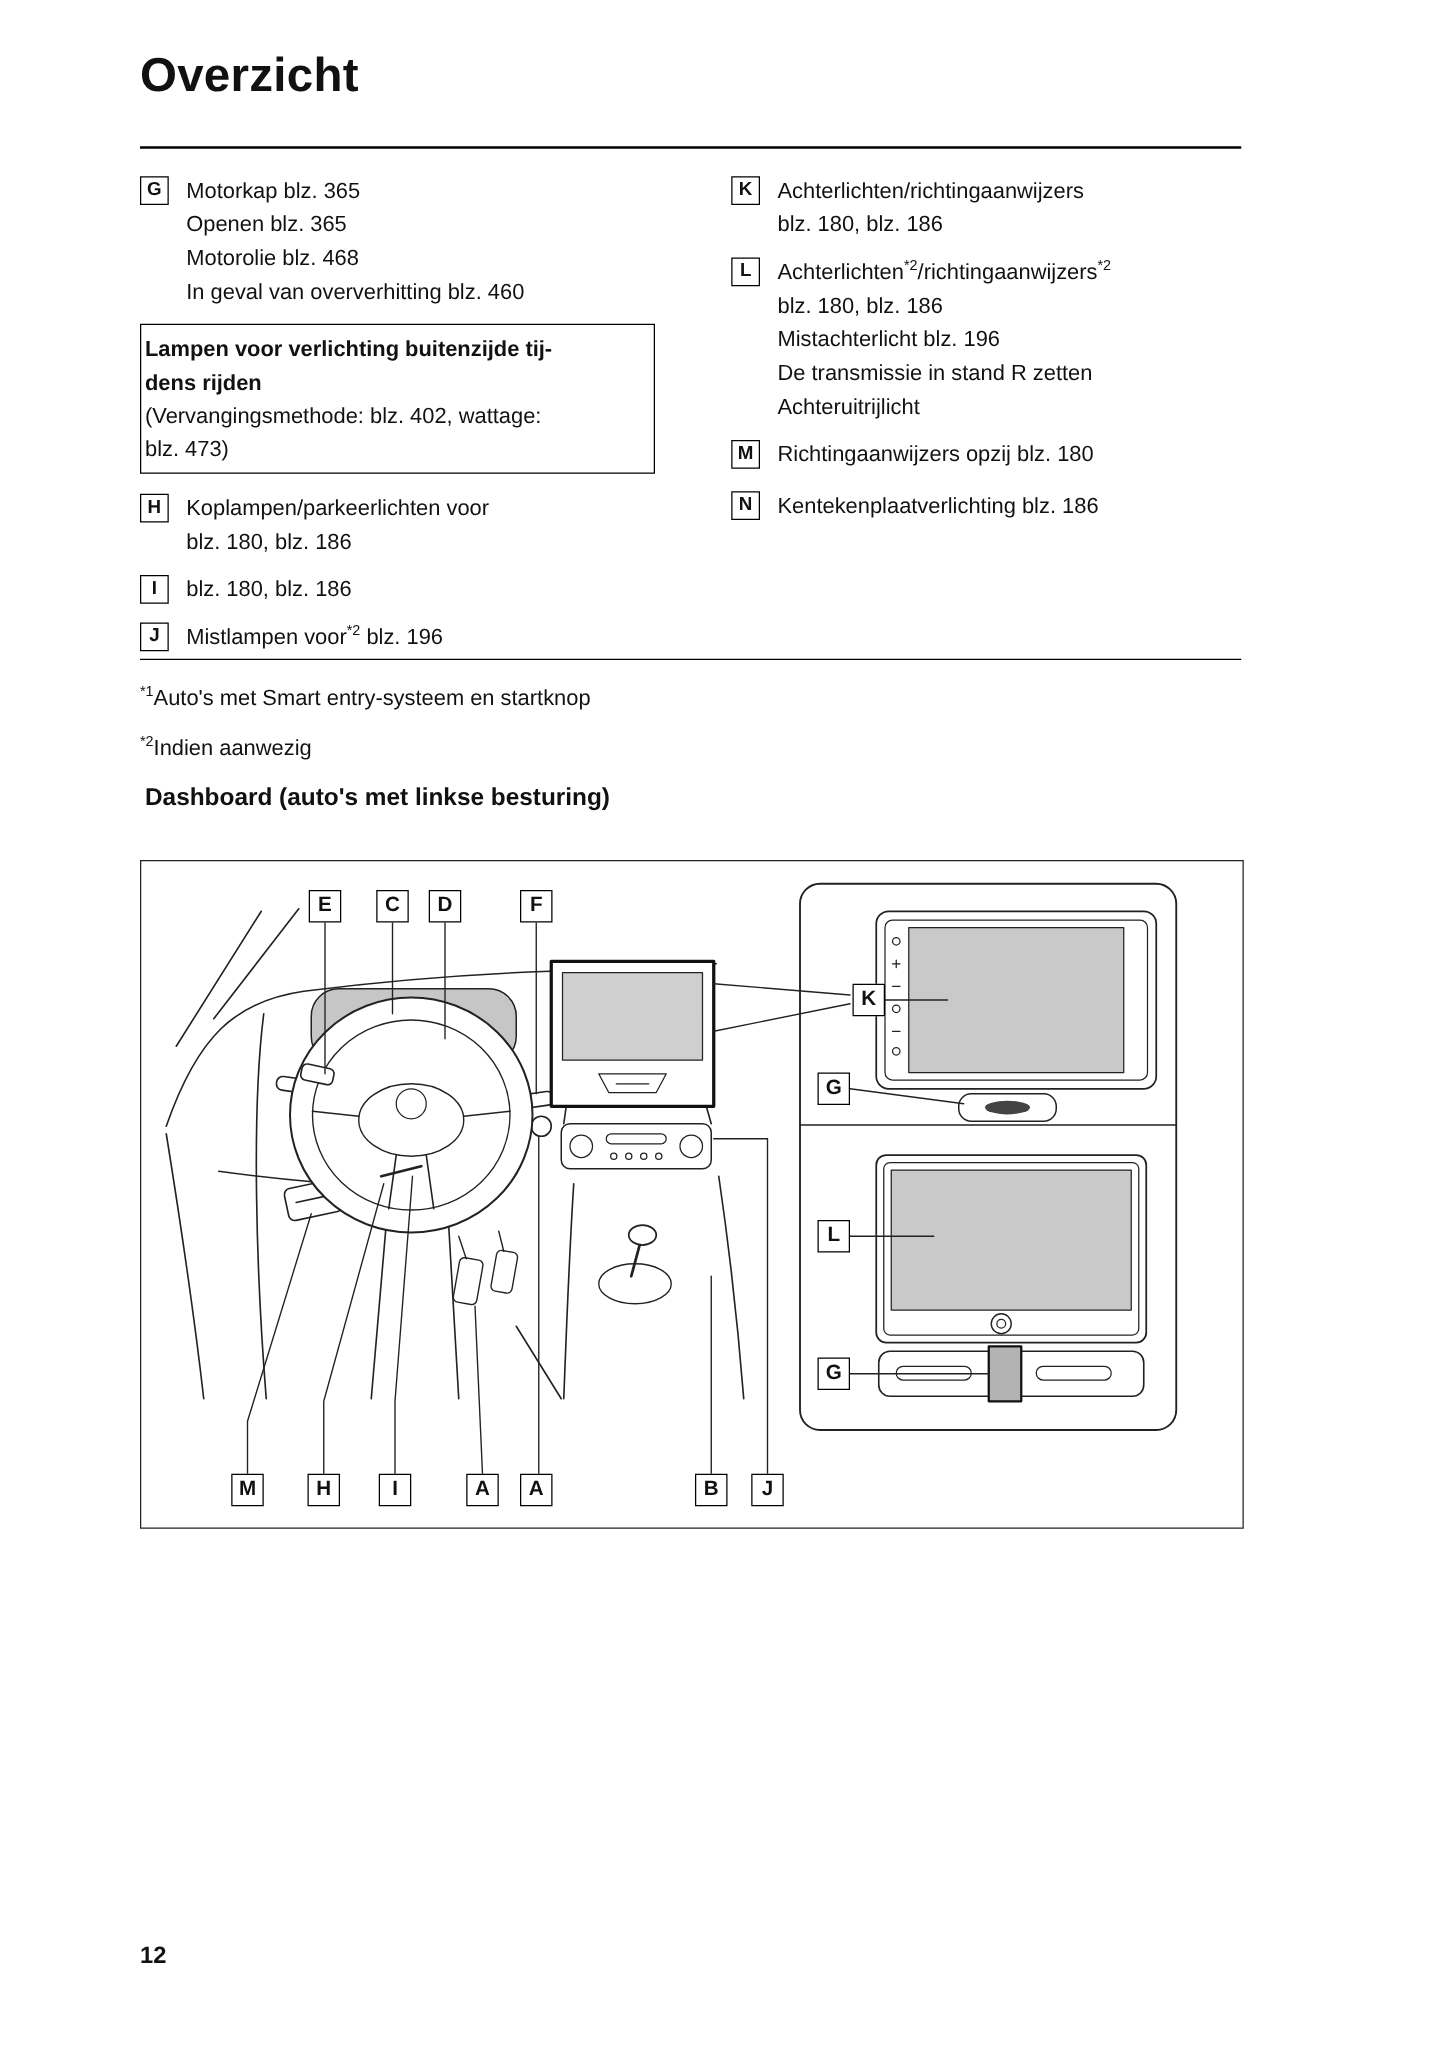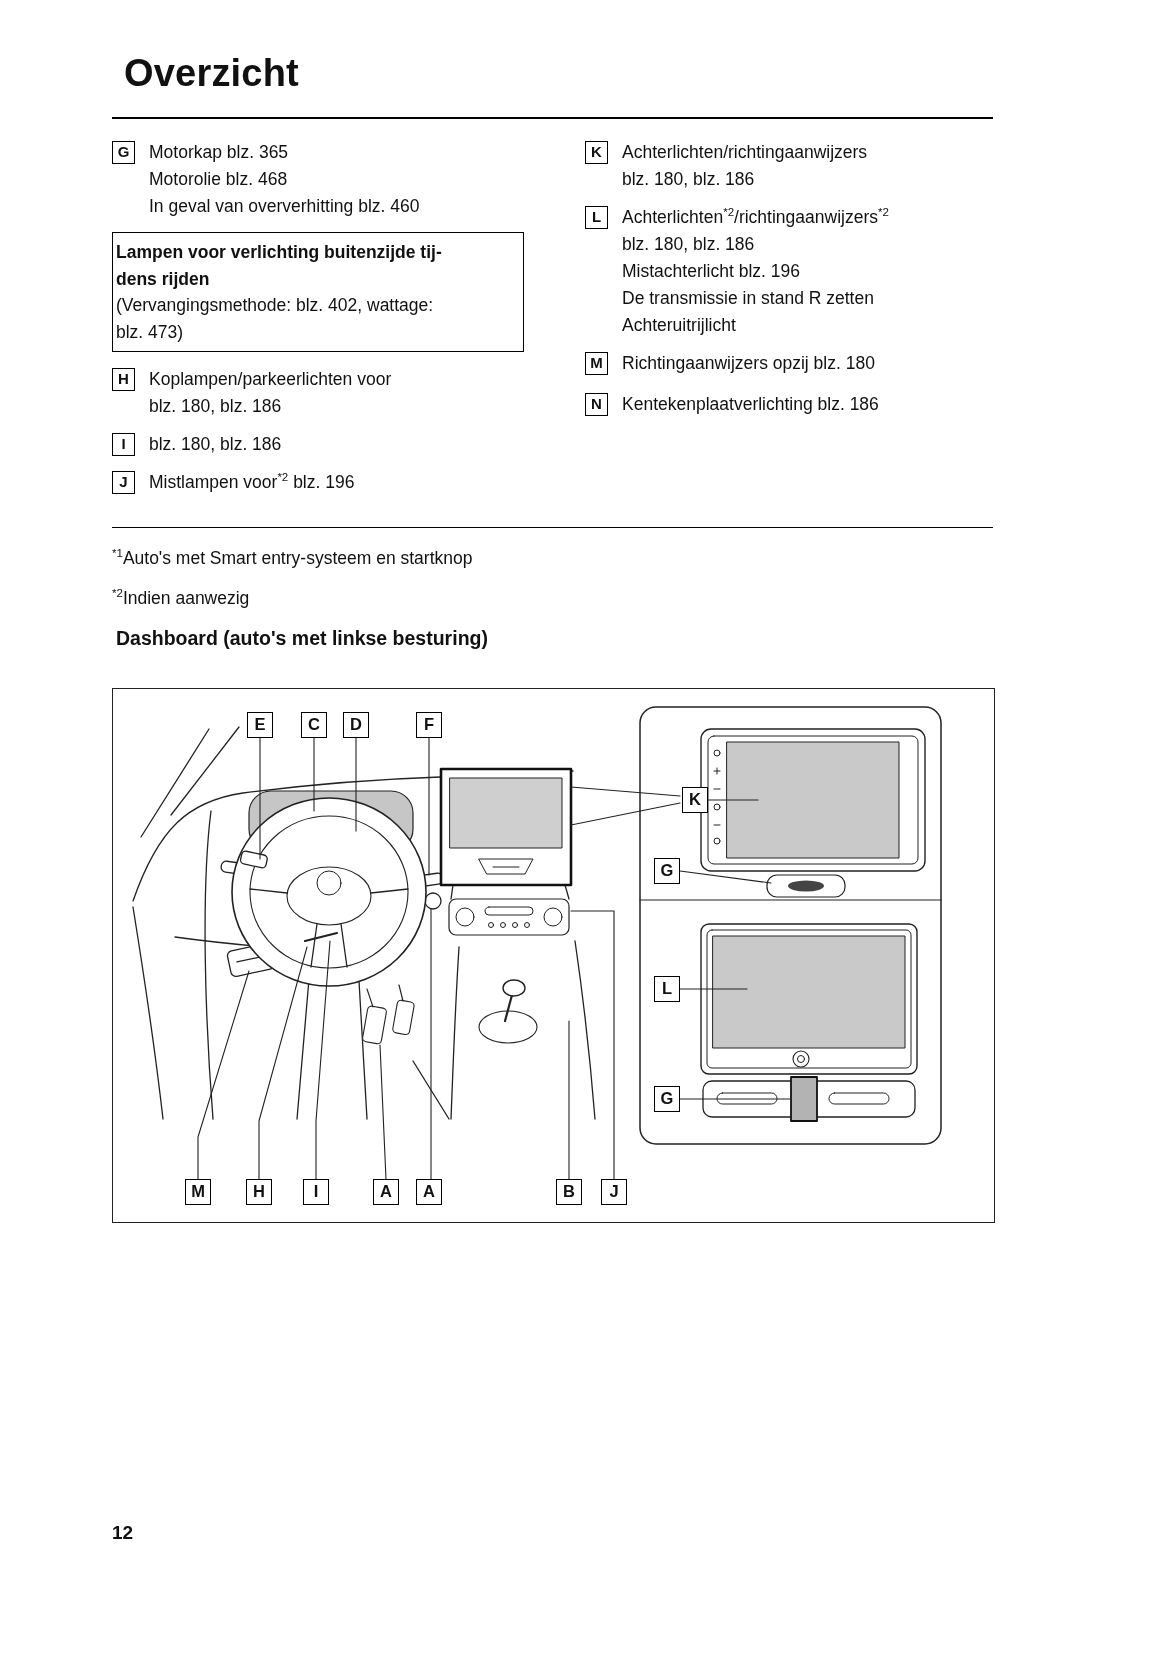--- a/index.html
+++ b/index.html
@@ -9,7 +9,7 @@
     margin:0 auto;
   }
   .abs { position:absolute; }
-  .title { font-size:38px; font-weight:bold; letter-spacing:0.2px; margin:12px; }
+  .title { font-size:38px; font-weight:bold; letter-spacing:0.2px; margin:0; }
   .rule { border-top:2px solid #000; height:0; }
   .rule.thin { border-top:1.5px solid #000; }
   .col { font-size:17.5px; line-height:27px; }

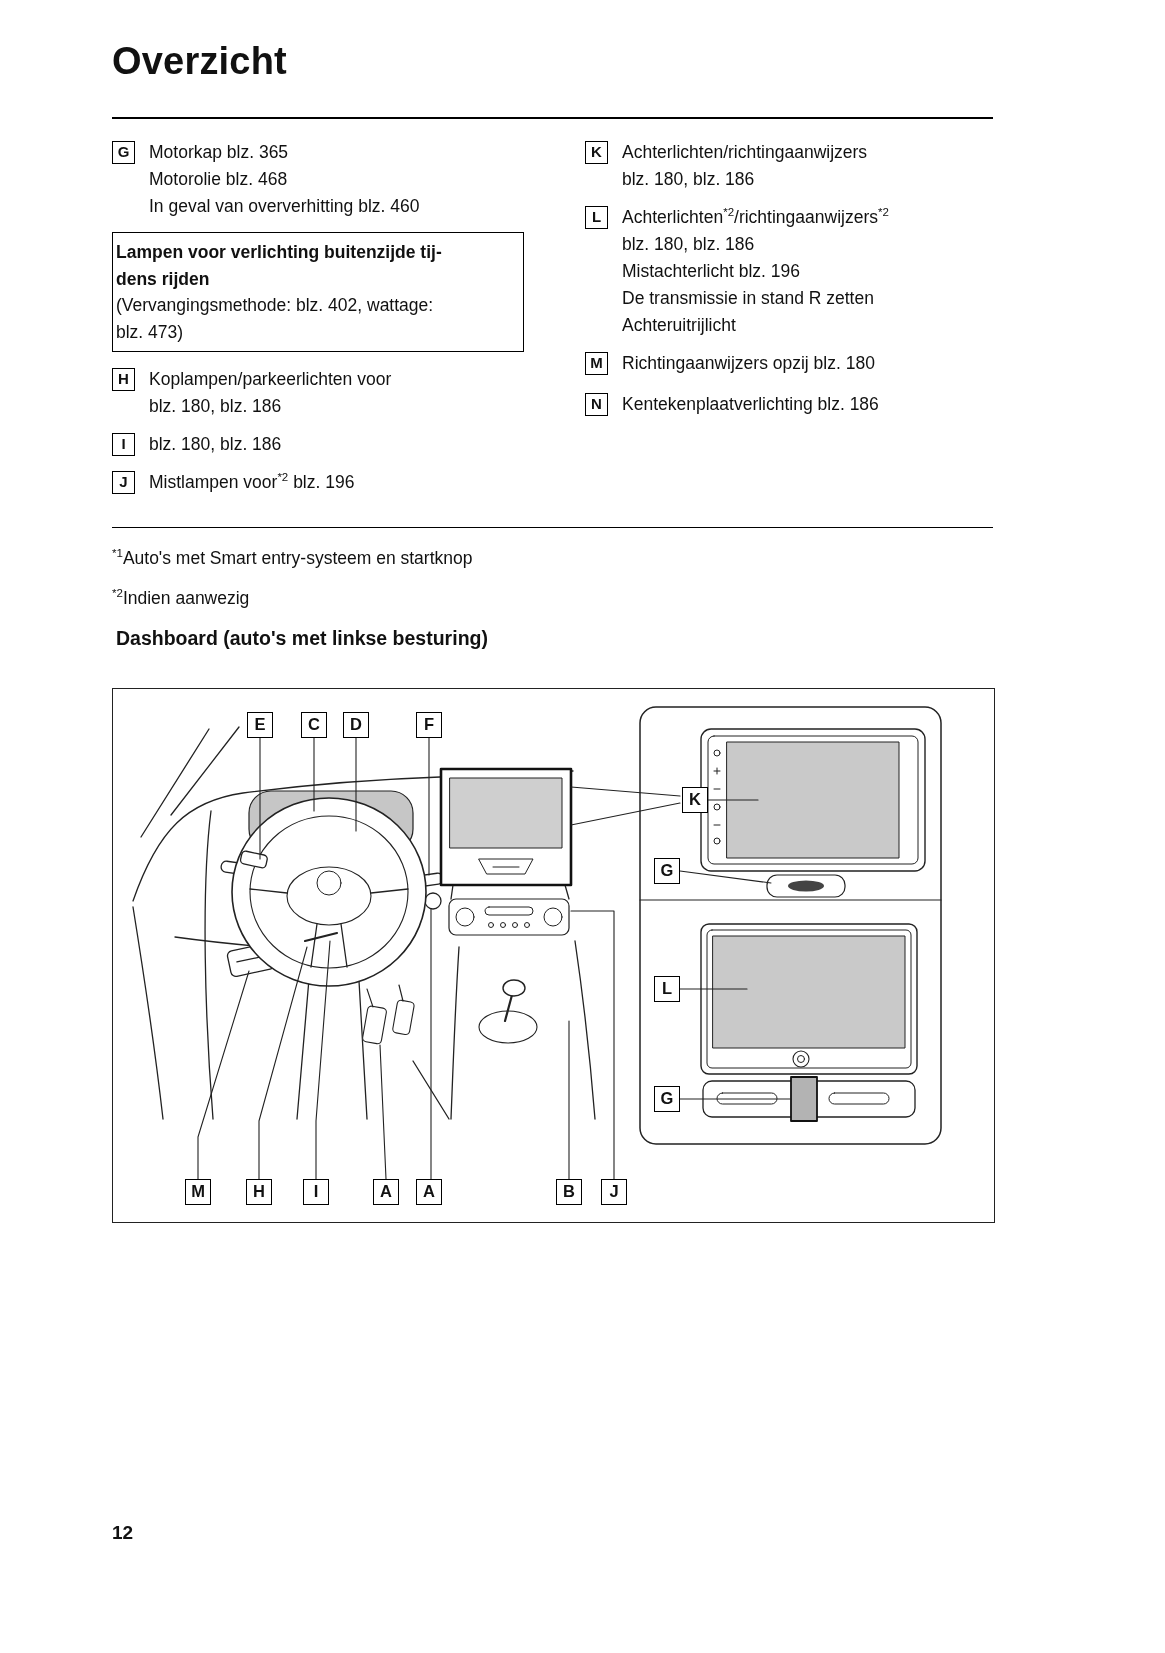--- a/index.html
+++ b/index.html
@@ -54,6 +54,7 @@
       <span class="keybox">G</span>
       <div class="lines">
         <div>Motorkap blz. 365</div>
+        <div>Openen blz. 365</div>
         <div>Motorolie blz. 468</div>
         <div>In geval van oververhitting blz. 460</div>
       </div>

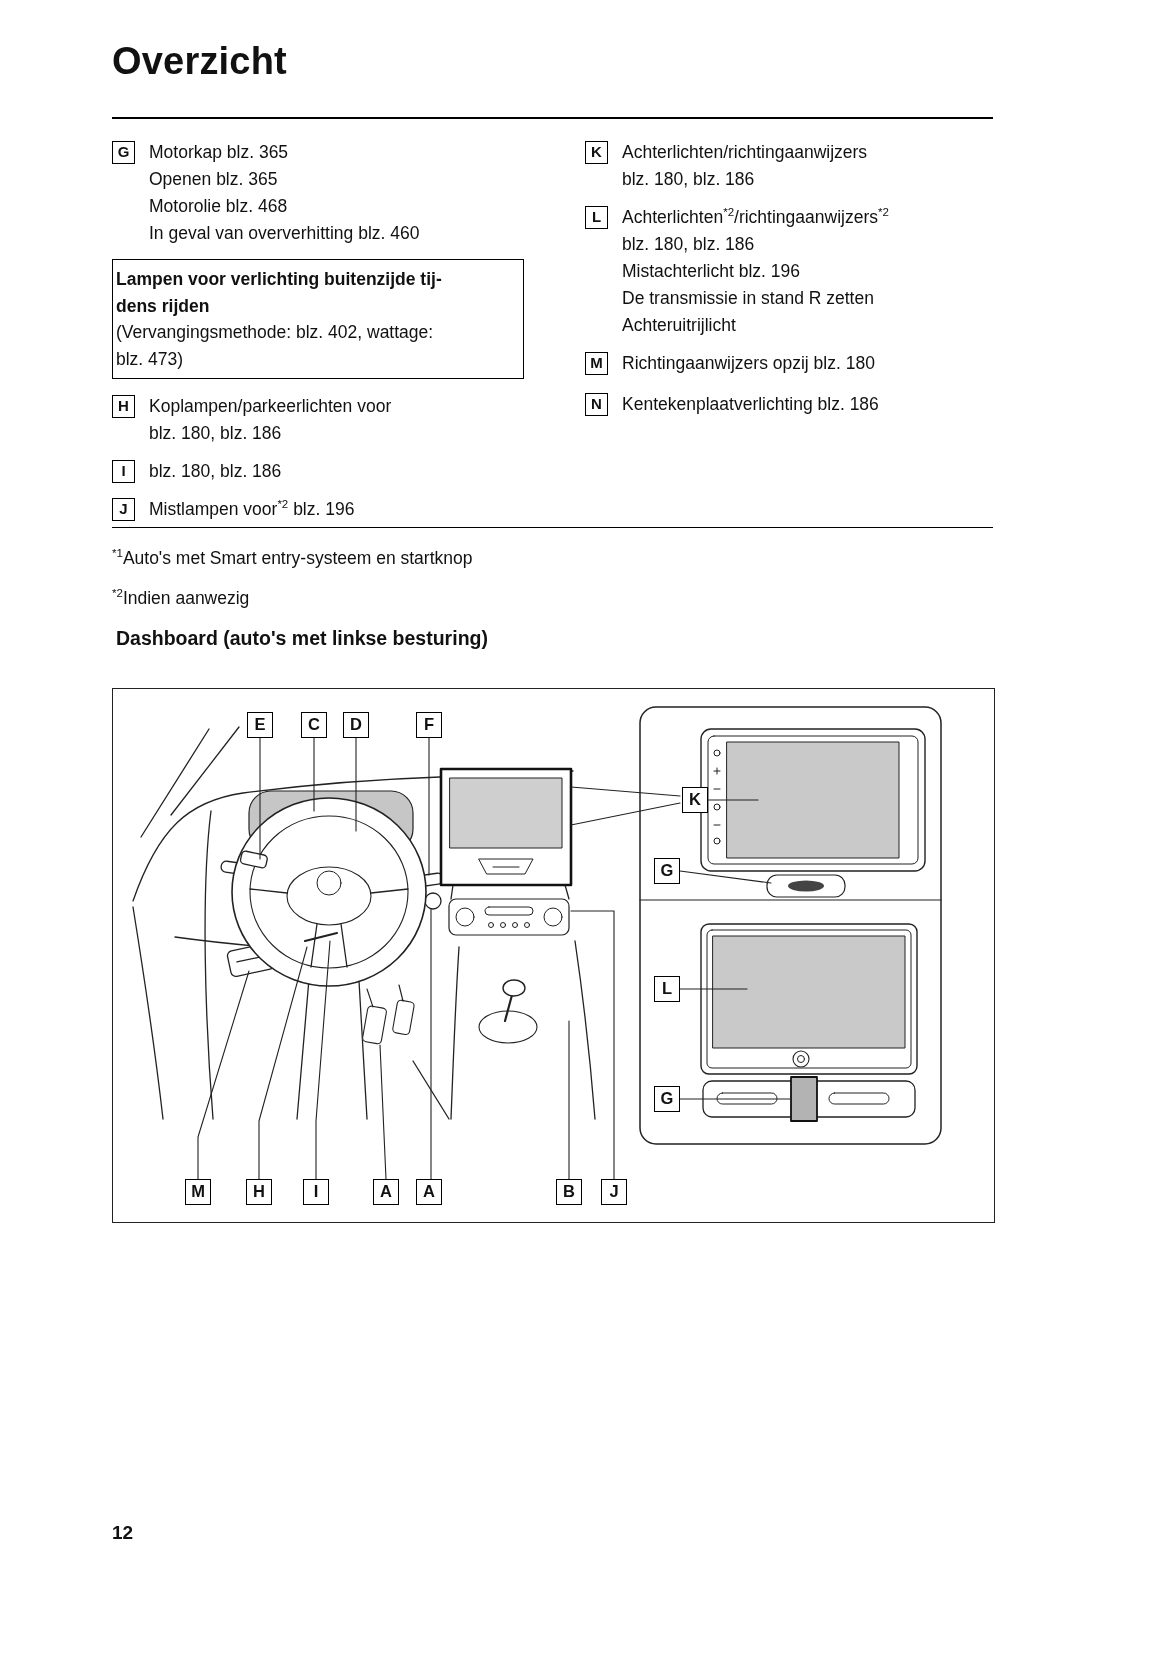--- a/index.html
+++ b/index.html
@@ -293,7 +293,7 @@
     <div class="fig-label" style="left:488px;top:490px">J</div>
   </div>
 
-  <div class="abs pagenum" style="left:112px;top:1522px">12</div>
+  <div class="abs pagenum" style="left:112px;top:1554px">12</div>
 
 </div>
 

